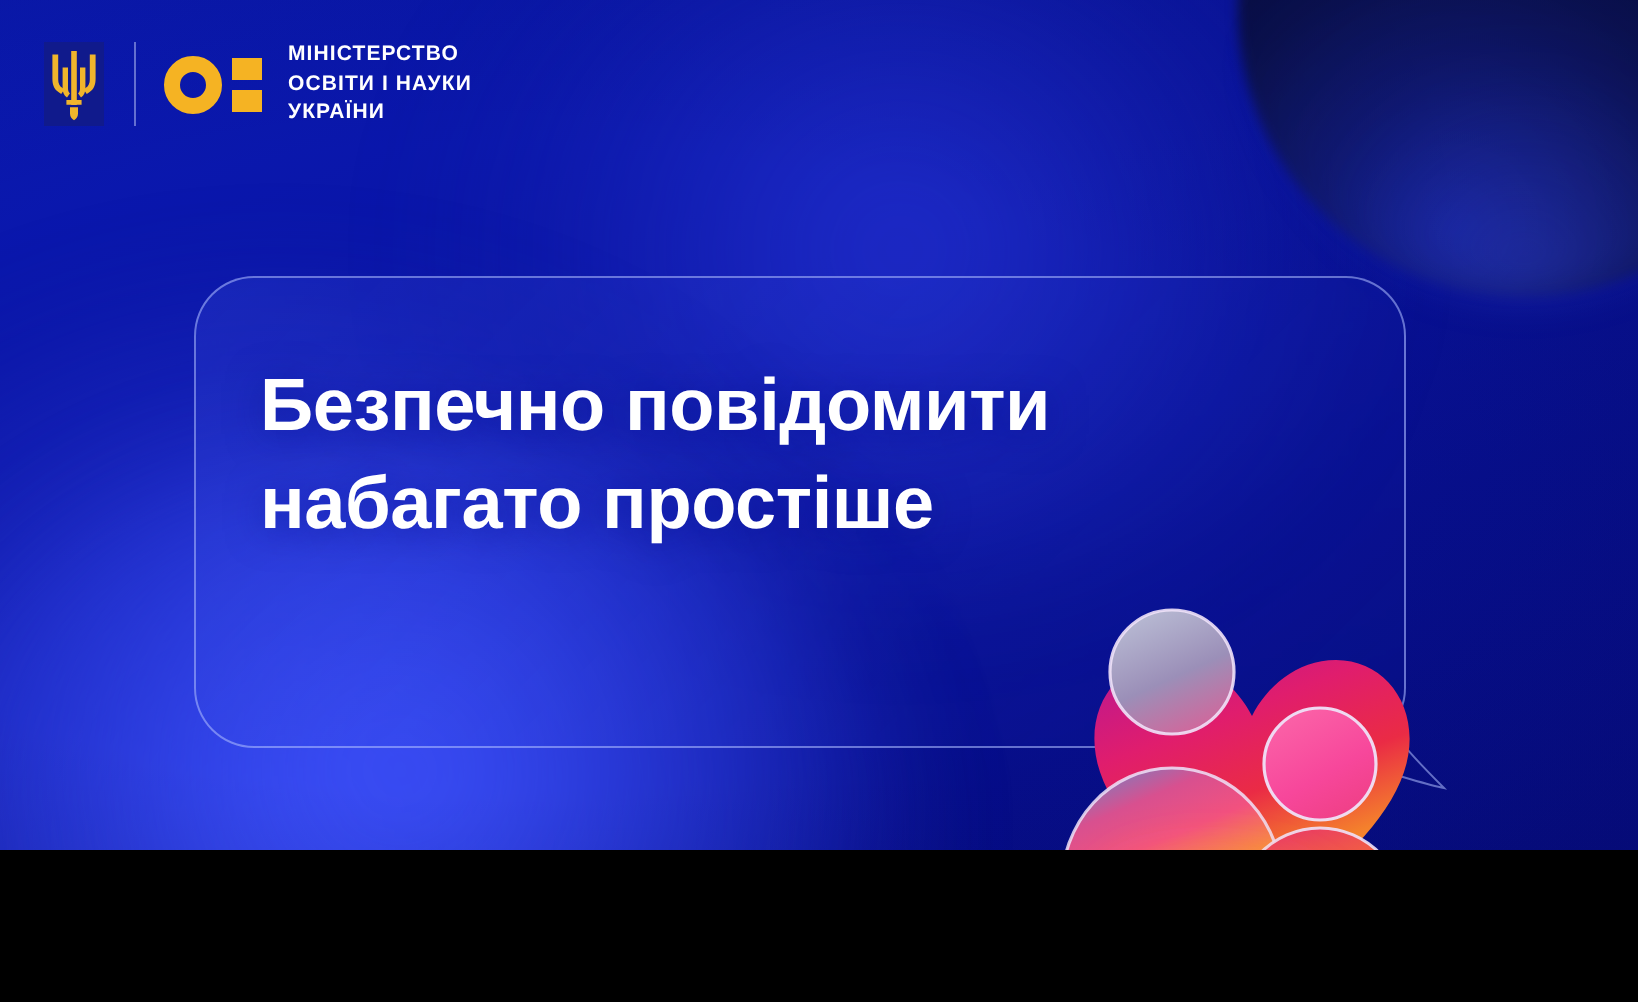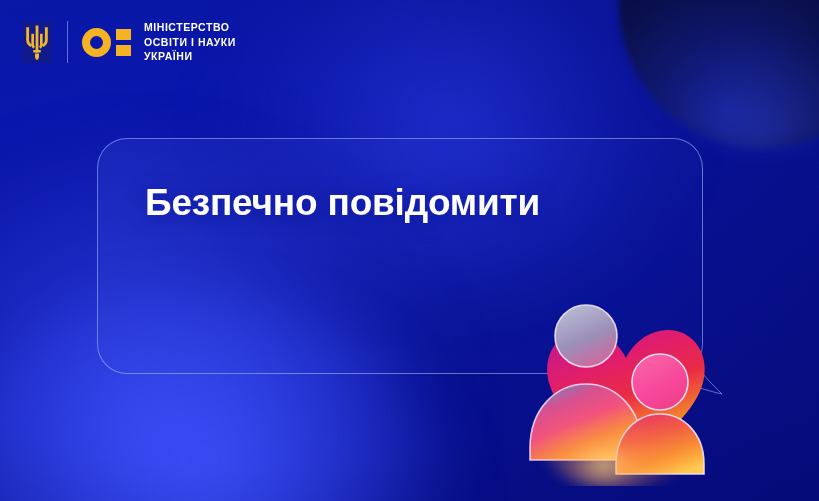--- a/index.html
+++ b/index.html
@@ -11,7 +11,7 @@
   #stage {
     position: relative;
     width: 819px;
-    height: 501px;
+    height: 425px;
     overflow: hidden;
     font-family: "Liberation Sans", sans-serif;
     background: #0a13a0;

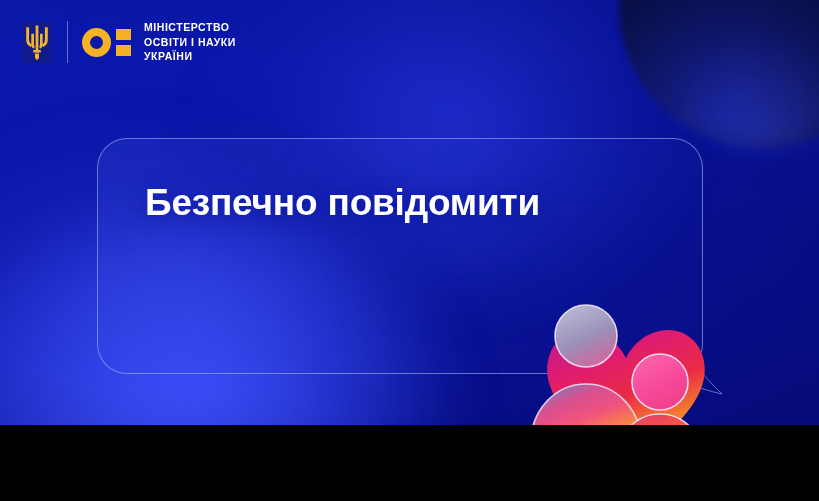--- a/index.html
+++ b/index.html
@@ -158,7 +158,7 @@
   
   .headline {
     position: absolute;
-    left: 145px;
+    left: 130px;
     top: 178px;
     width: 560px;
     color: #ffffff;

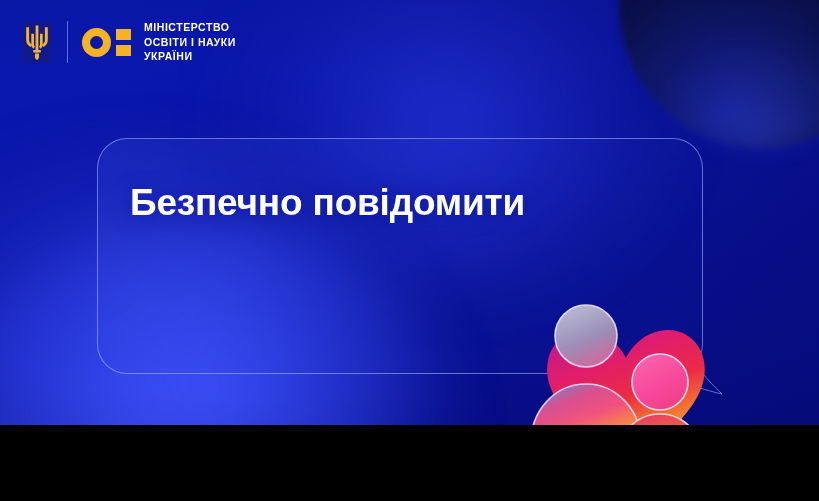--- a/index.html
+++ b/index.html
@@ -229,6 +229,7 @@
 
   <div class="headline">
     <span class="ln">Безпечно повідомити</span>
+    <span class="ln">набагато простіше</span>
   </div>
 
   <div class="illustration">

